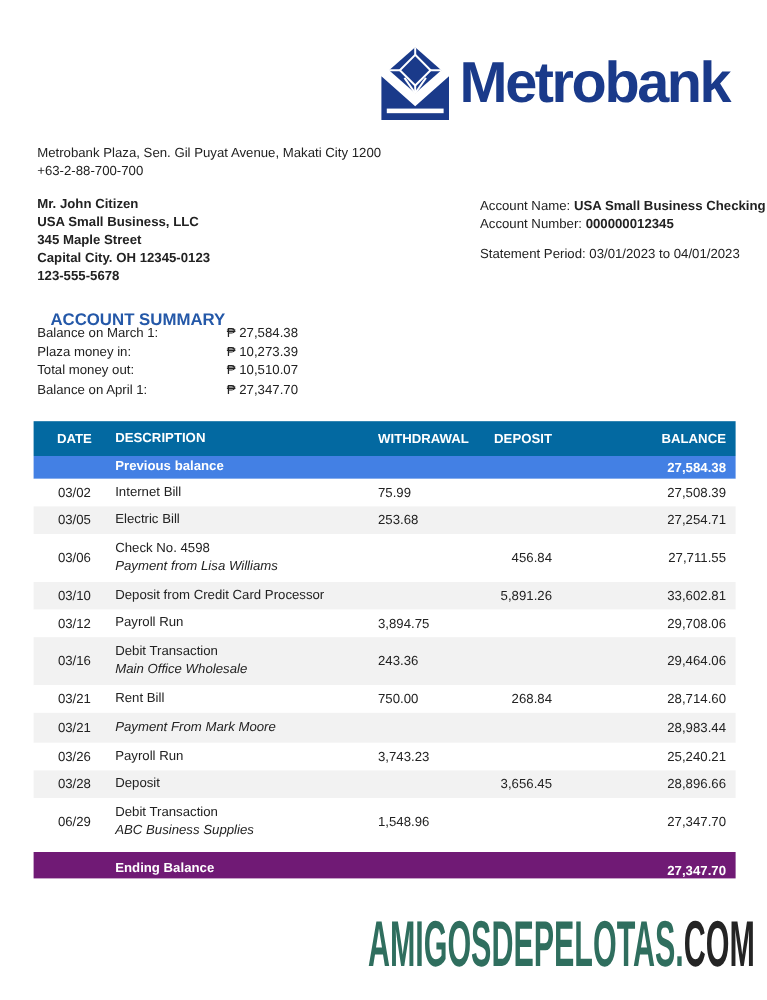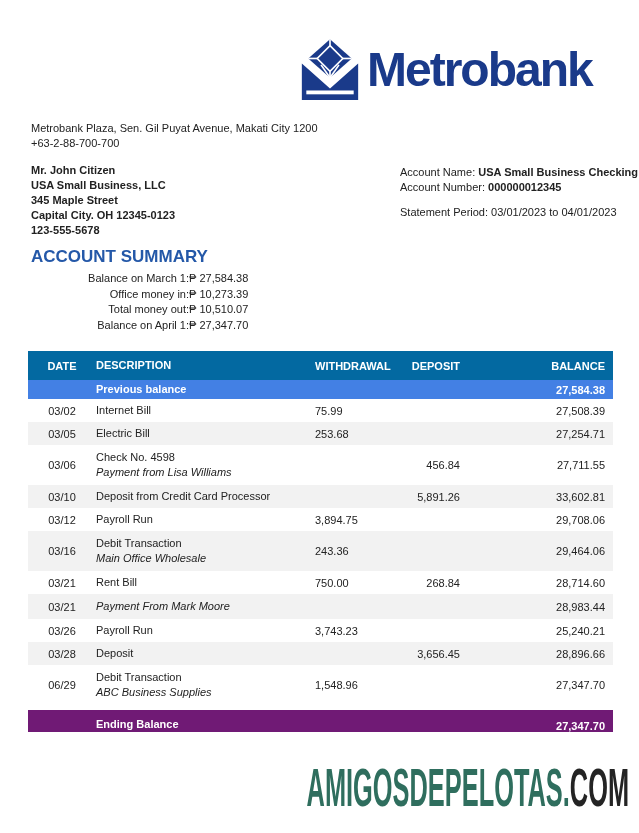--- a/index.html
+++ b/index.html
@@ -8,7 +8,7 @@
     font-family:"Liberation Sans",sans-serif;color:#222;
   }
   
-  .brand{position:absolute;left:298px;top:38px;display:flex;align-items:center;gap:5px;}
+  .brand{position:absolute;left:314px;top:38px;display:flex;align-items:center;gap:5px;}
   .brand svg{width:64px;height:64px;display:block;}
   .wordmark{font-size:48px;font-weight:bold;color:#1a3a8a;letter-spacing:-2px;line-height:64px;}
   

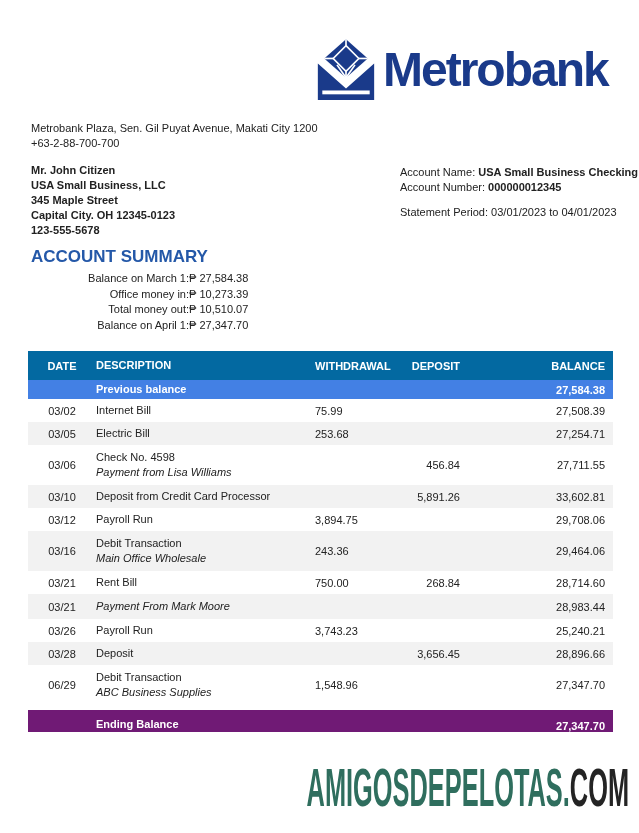--- a/index.html
+++ b/index.html
@@ -18,7 +18,7 @@
   .account-info b{font-weight:bold;}
   .account-info .period{margin-top:10px;}
   
-  .summary-title{position:absolute;left:31px;top:247px;margin:0;font-size:17px;font-weight:bold;color:#2458a8;}
+  .summary-title{position:absolute;left:31px;top:247px;margin:11px;font-size:14px;font-weight:bold;color:#2458a8;}
   .summary{position:absolute;left:31px;top:271px;font-size:11px;line-height:15.5px;}
   .summary .srow{display:flex;text-align:right;}
   .summary .lbl{width:158px;}

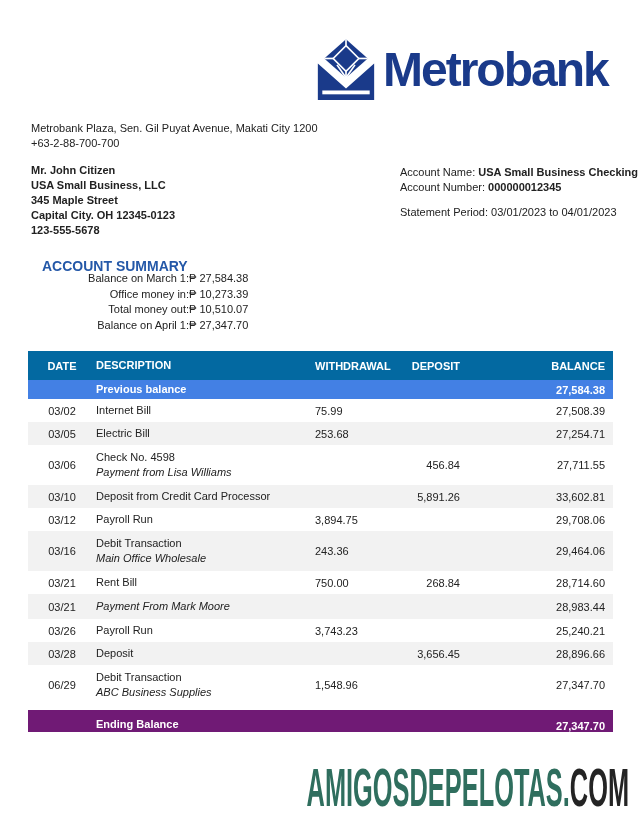--- a/index.html
+++ b/index.html
@@ -20,7 +20,7 @@
   
   .summary-title{position:absolute;left:31px;top:247px;margin:11px;font-size:14px;font-weight:bold;color:#2458a8;}
   .summary{position:absolute;left:31px;top:271px;font-size:11px;line-height:15.5px;}
-  .summary .srow{display:flex;text-align:right;}
+  .summary .srow{display:flex;}
   .summary .lbl{width:158px;}
   
   .txn{position:absolute;left:28px;top:351px;width:585px;font-size:11px;}

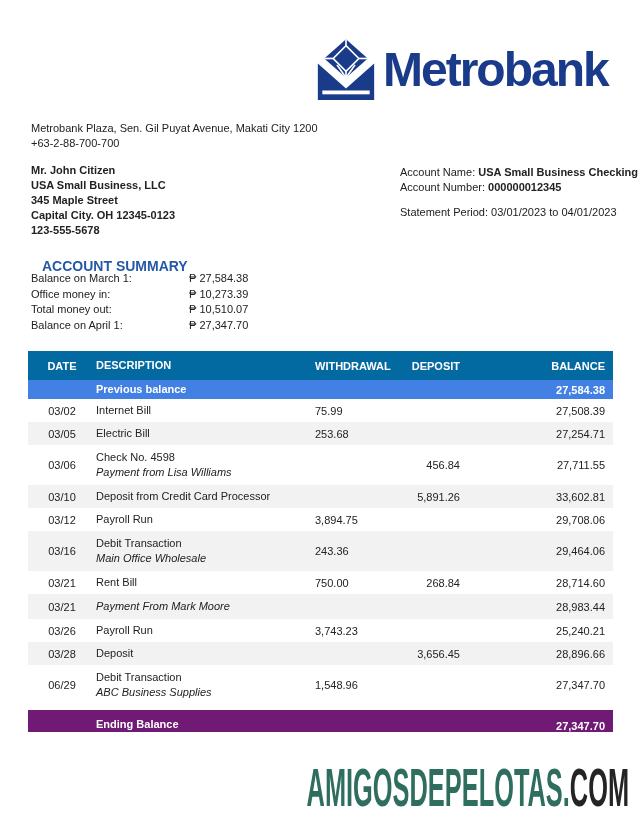--- a/index.html
+++ b/index.html
@@ -104,7 +104,7 @@
         <div class="val">₱ 27,584.38</div>
       </div>
       <div class="srow">
-        <div class="lbl">Office money in:</div>
+        <div class="lbl">Plaza money in:</div>
         <div class="val">₱ 10,273.39</div>
       </div>
       <div class="srow">

